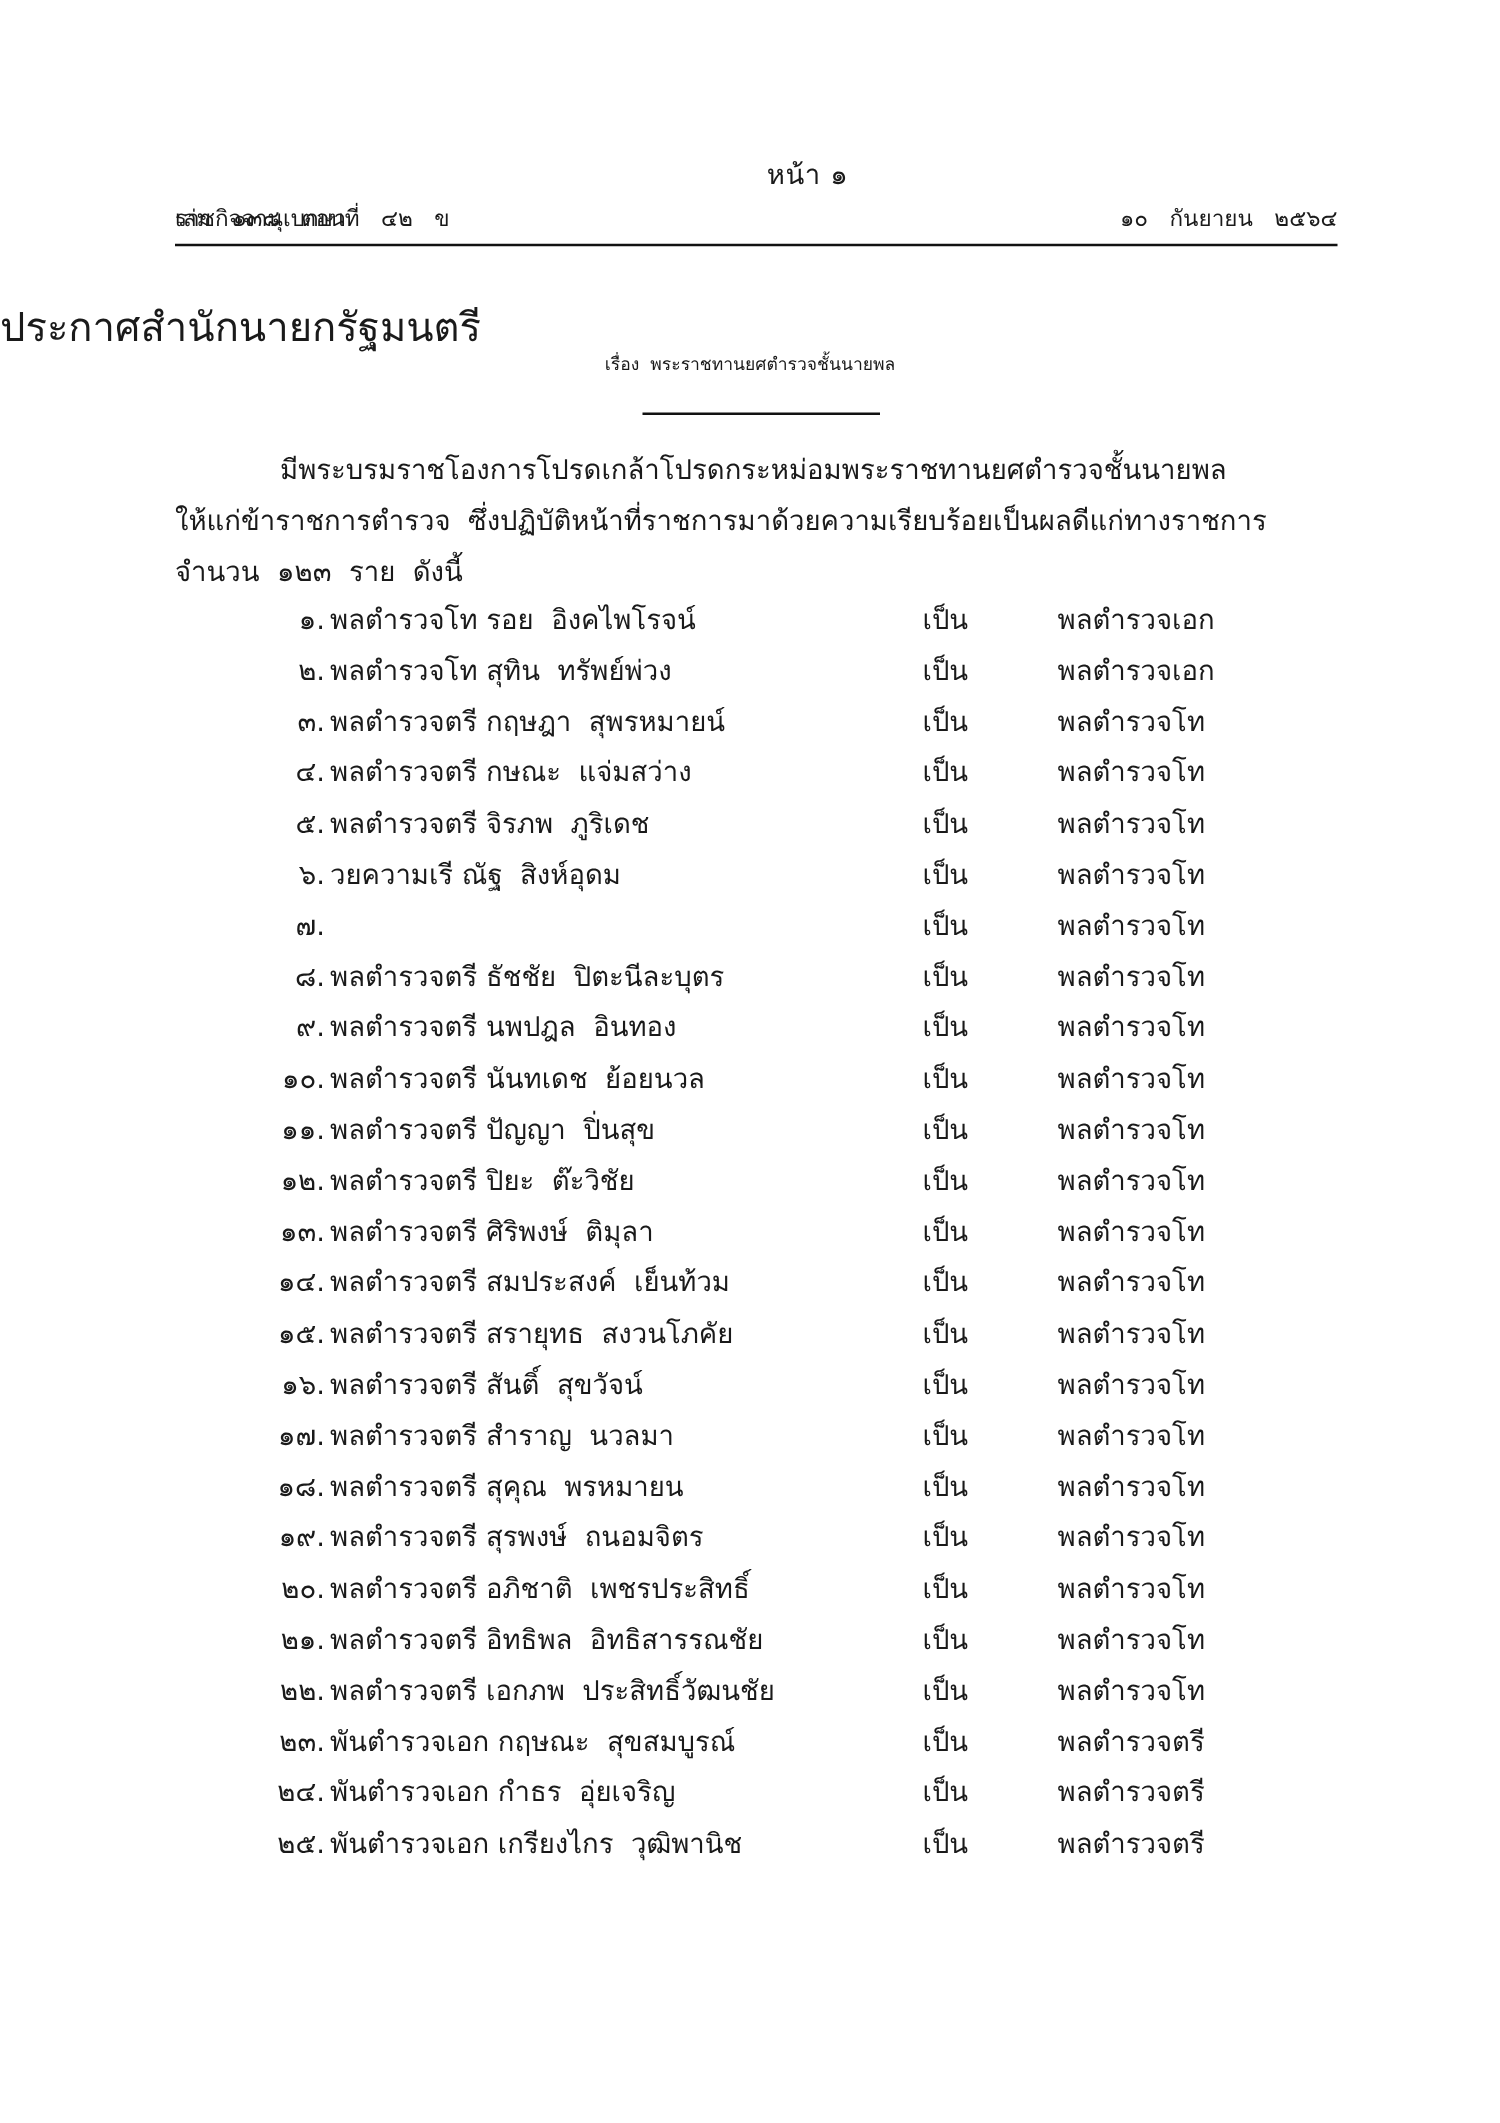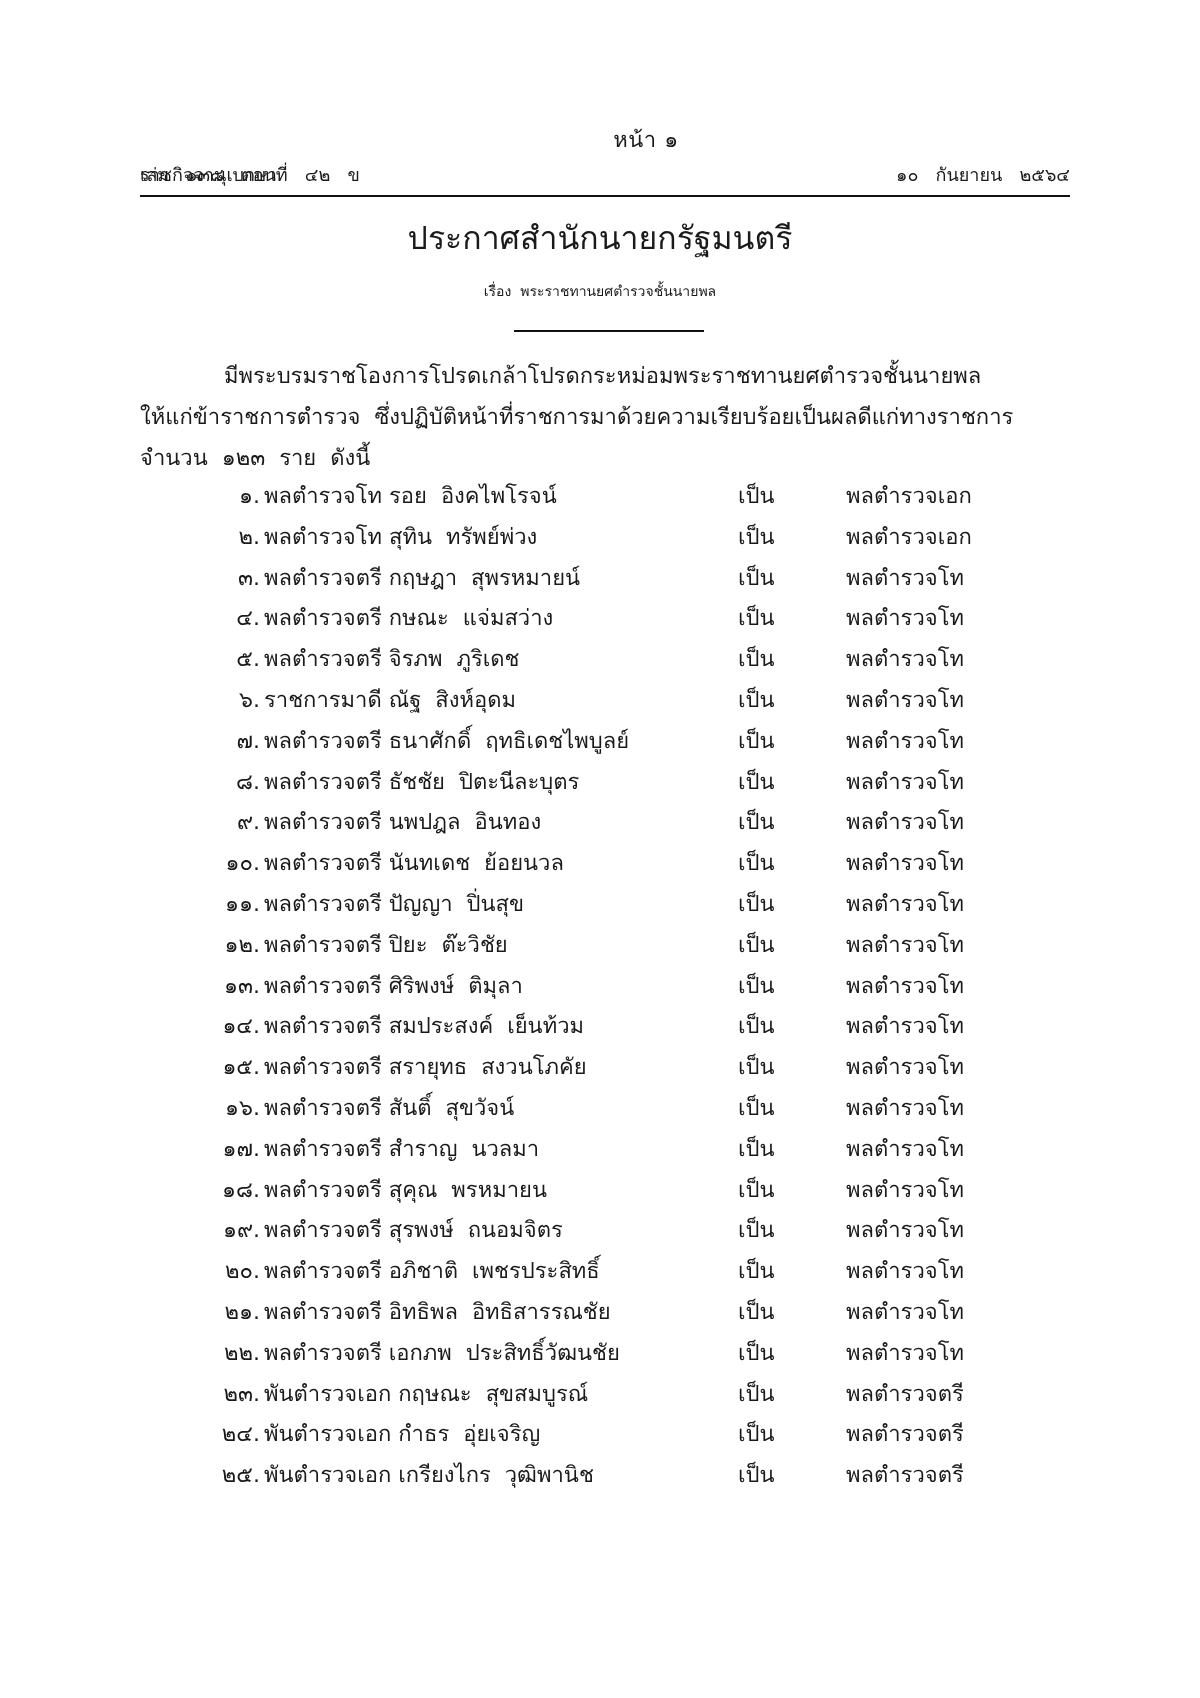--- a/index.html
+++ b/index.html
@@ -23,7 +23,7 @@
     position: absolute; top: 195px; left: 140px; width: 930px; height: 2px; background: #111;
   }
   .title {
-    position: absolute; top: 212px; left: 0; width: 100%; text-align: center;
+    position: absolute; top: 236px; left: 0; width: 100%; 
     font-size: 32px;
   }
   .subtitle {

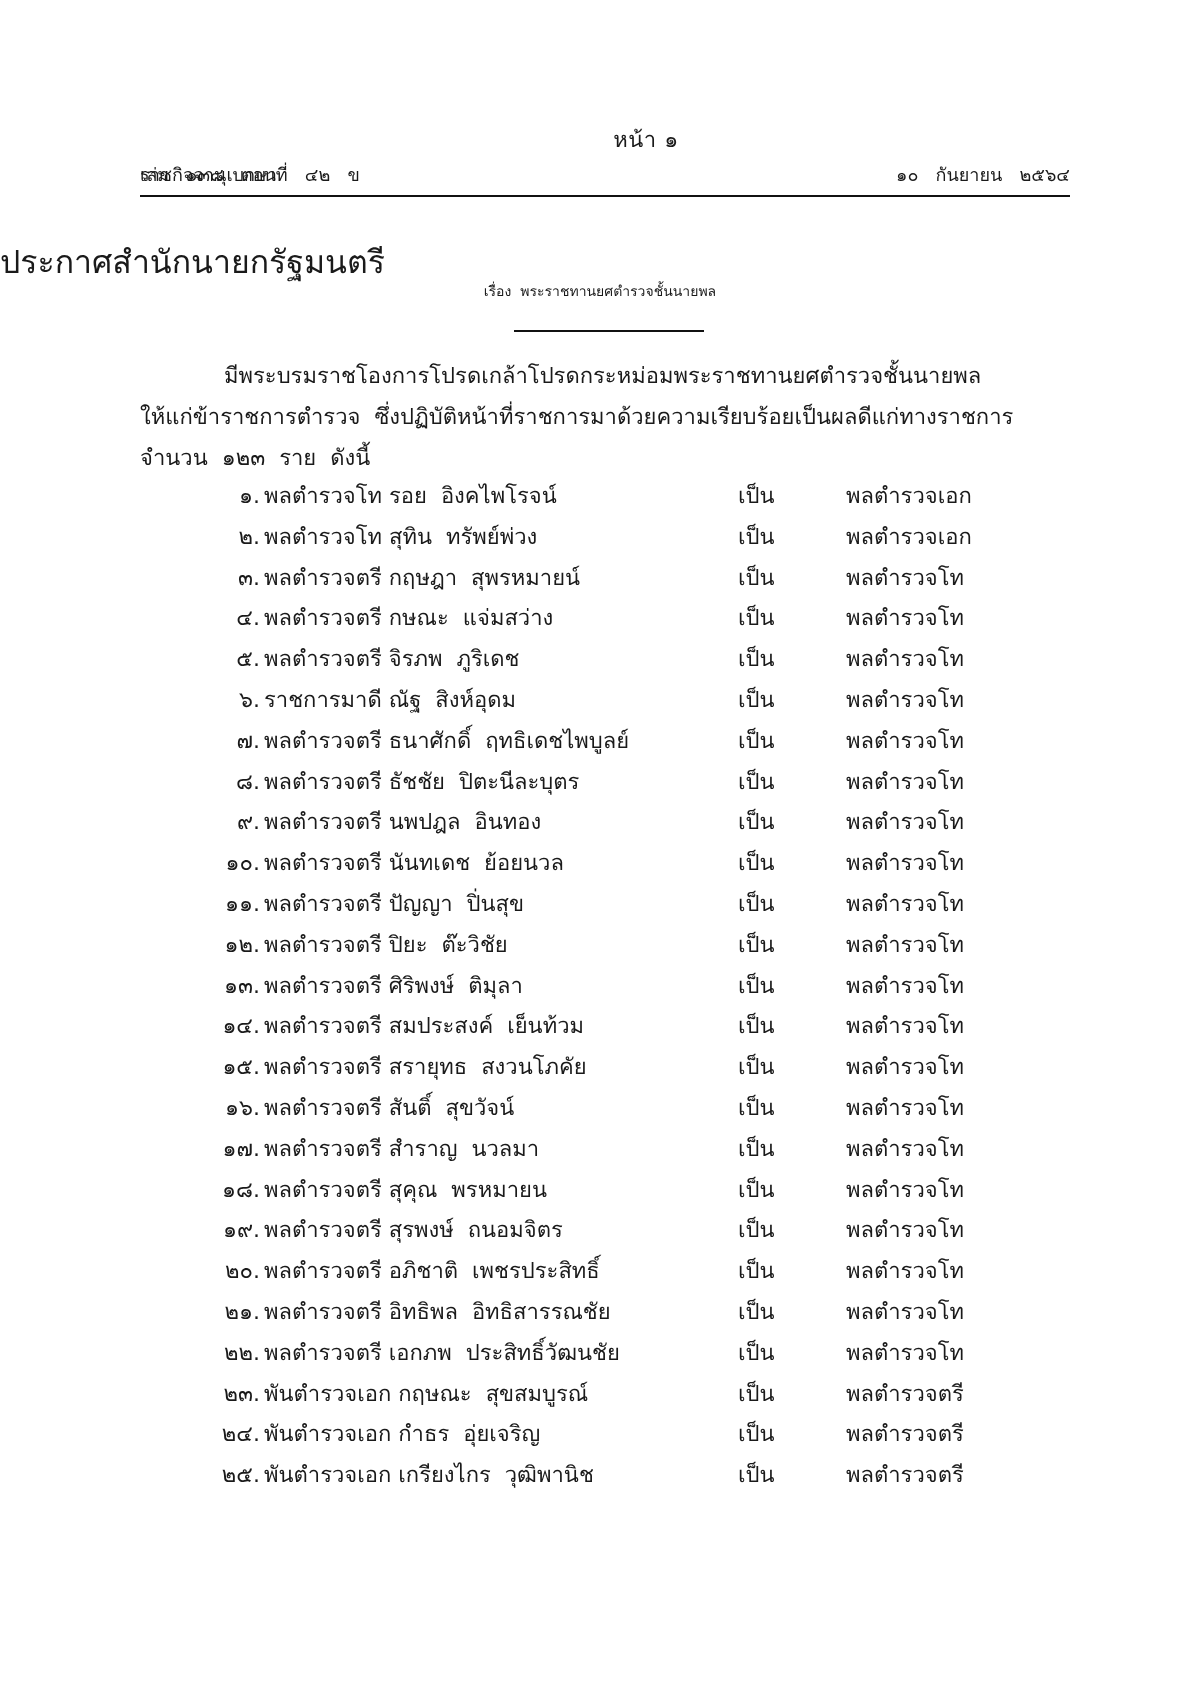--- a/index.html
+++ b/index.html
@@ -103,7 +103,7 @@
     </div>
   <div class="row">
       <span class="num">๖.</span>
-      <span class="name">ราชการมาดี ณัฐ  สิงห์อุดม</span>
+      <span class="name">วยความเรี ณัฐ  สิงห์อุดม</span>
       <span class="pen">เป็น</span>
       <span class="rank">พลตำรวจโท</span>
     </div>

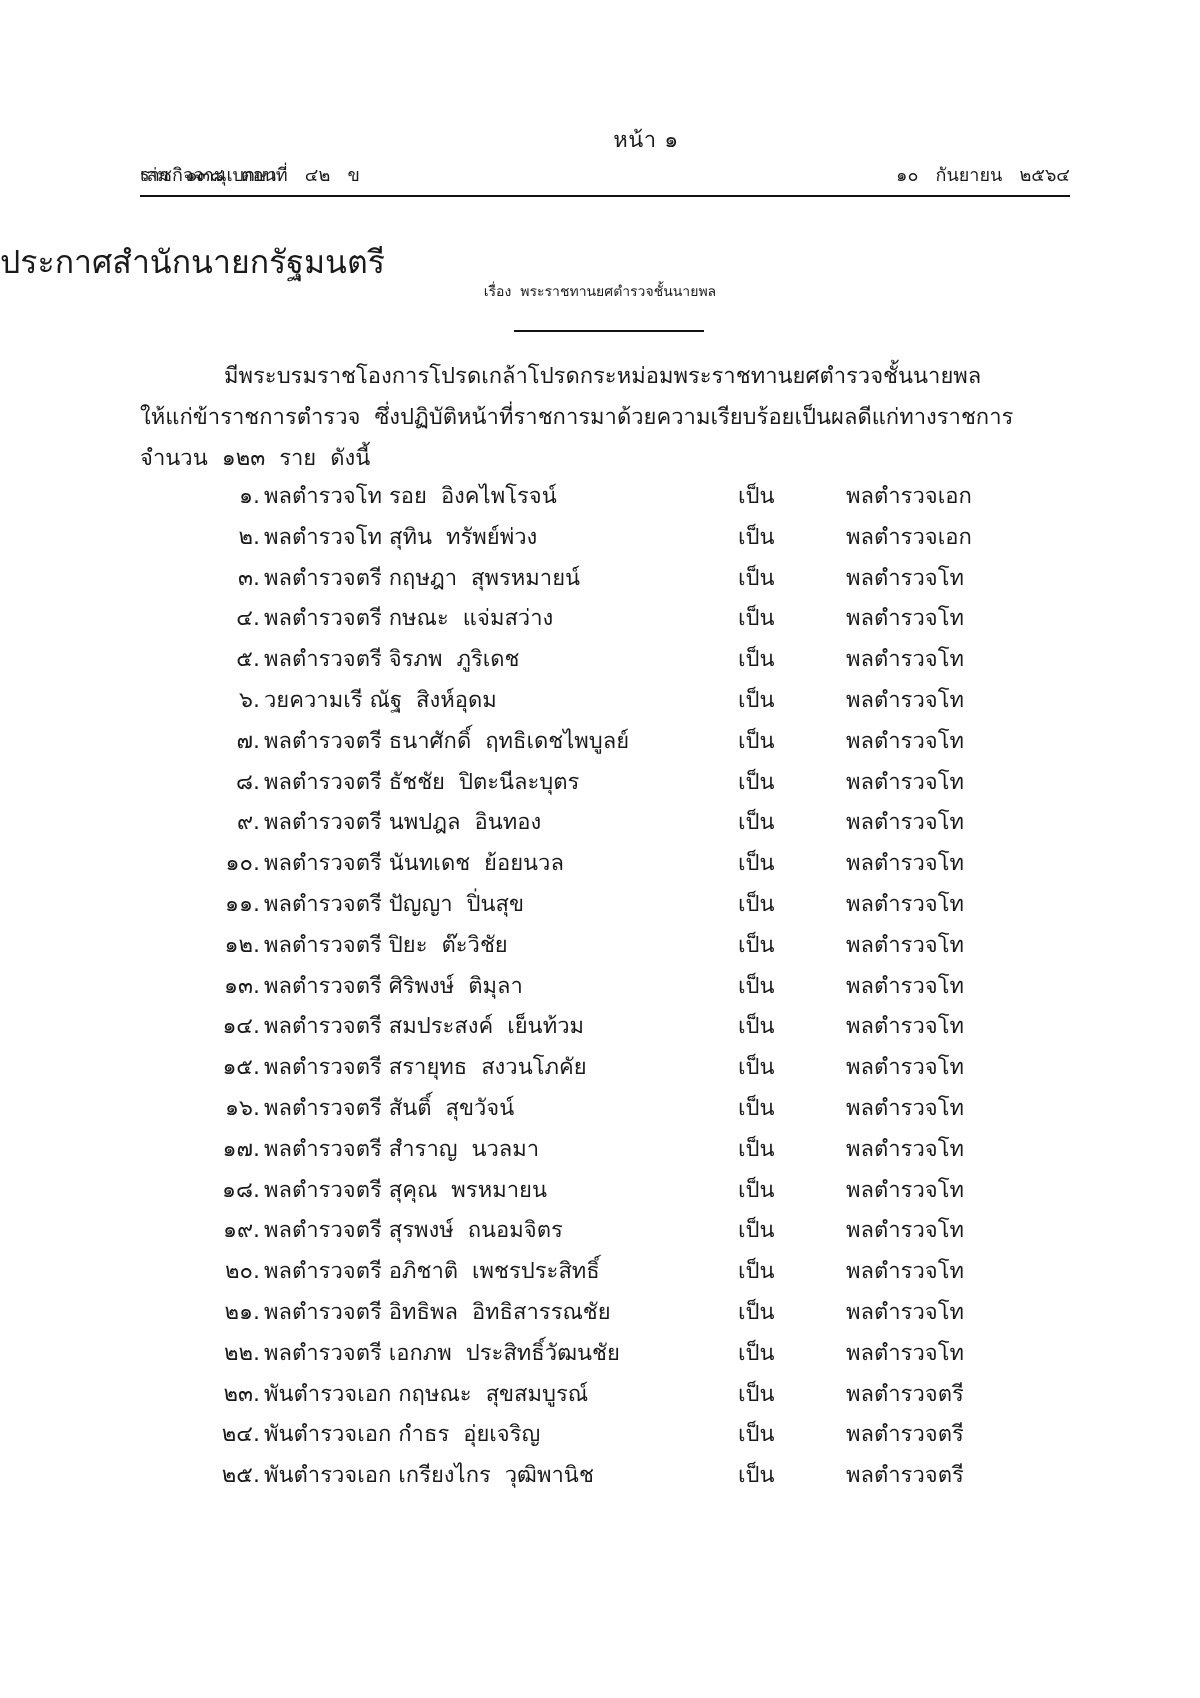--- a/index.html
+++ b/index.html
@@ -109,7 +109,6 @@
     </div>
   <div class="row">
       <span class="num">๗.</span>
-      <span class="name">พลตำรวจตรี ธนาศักดิ์  ฤทธิเดชไพบูลย์</span>
       <span class="pen">เป็น</span>
       <span class="rank">พลตำรวจโท</span>
     </div>

